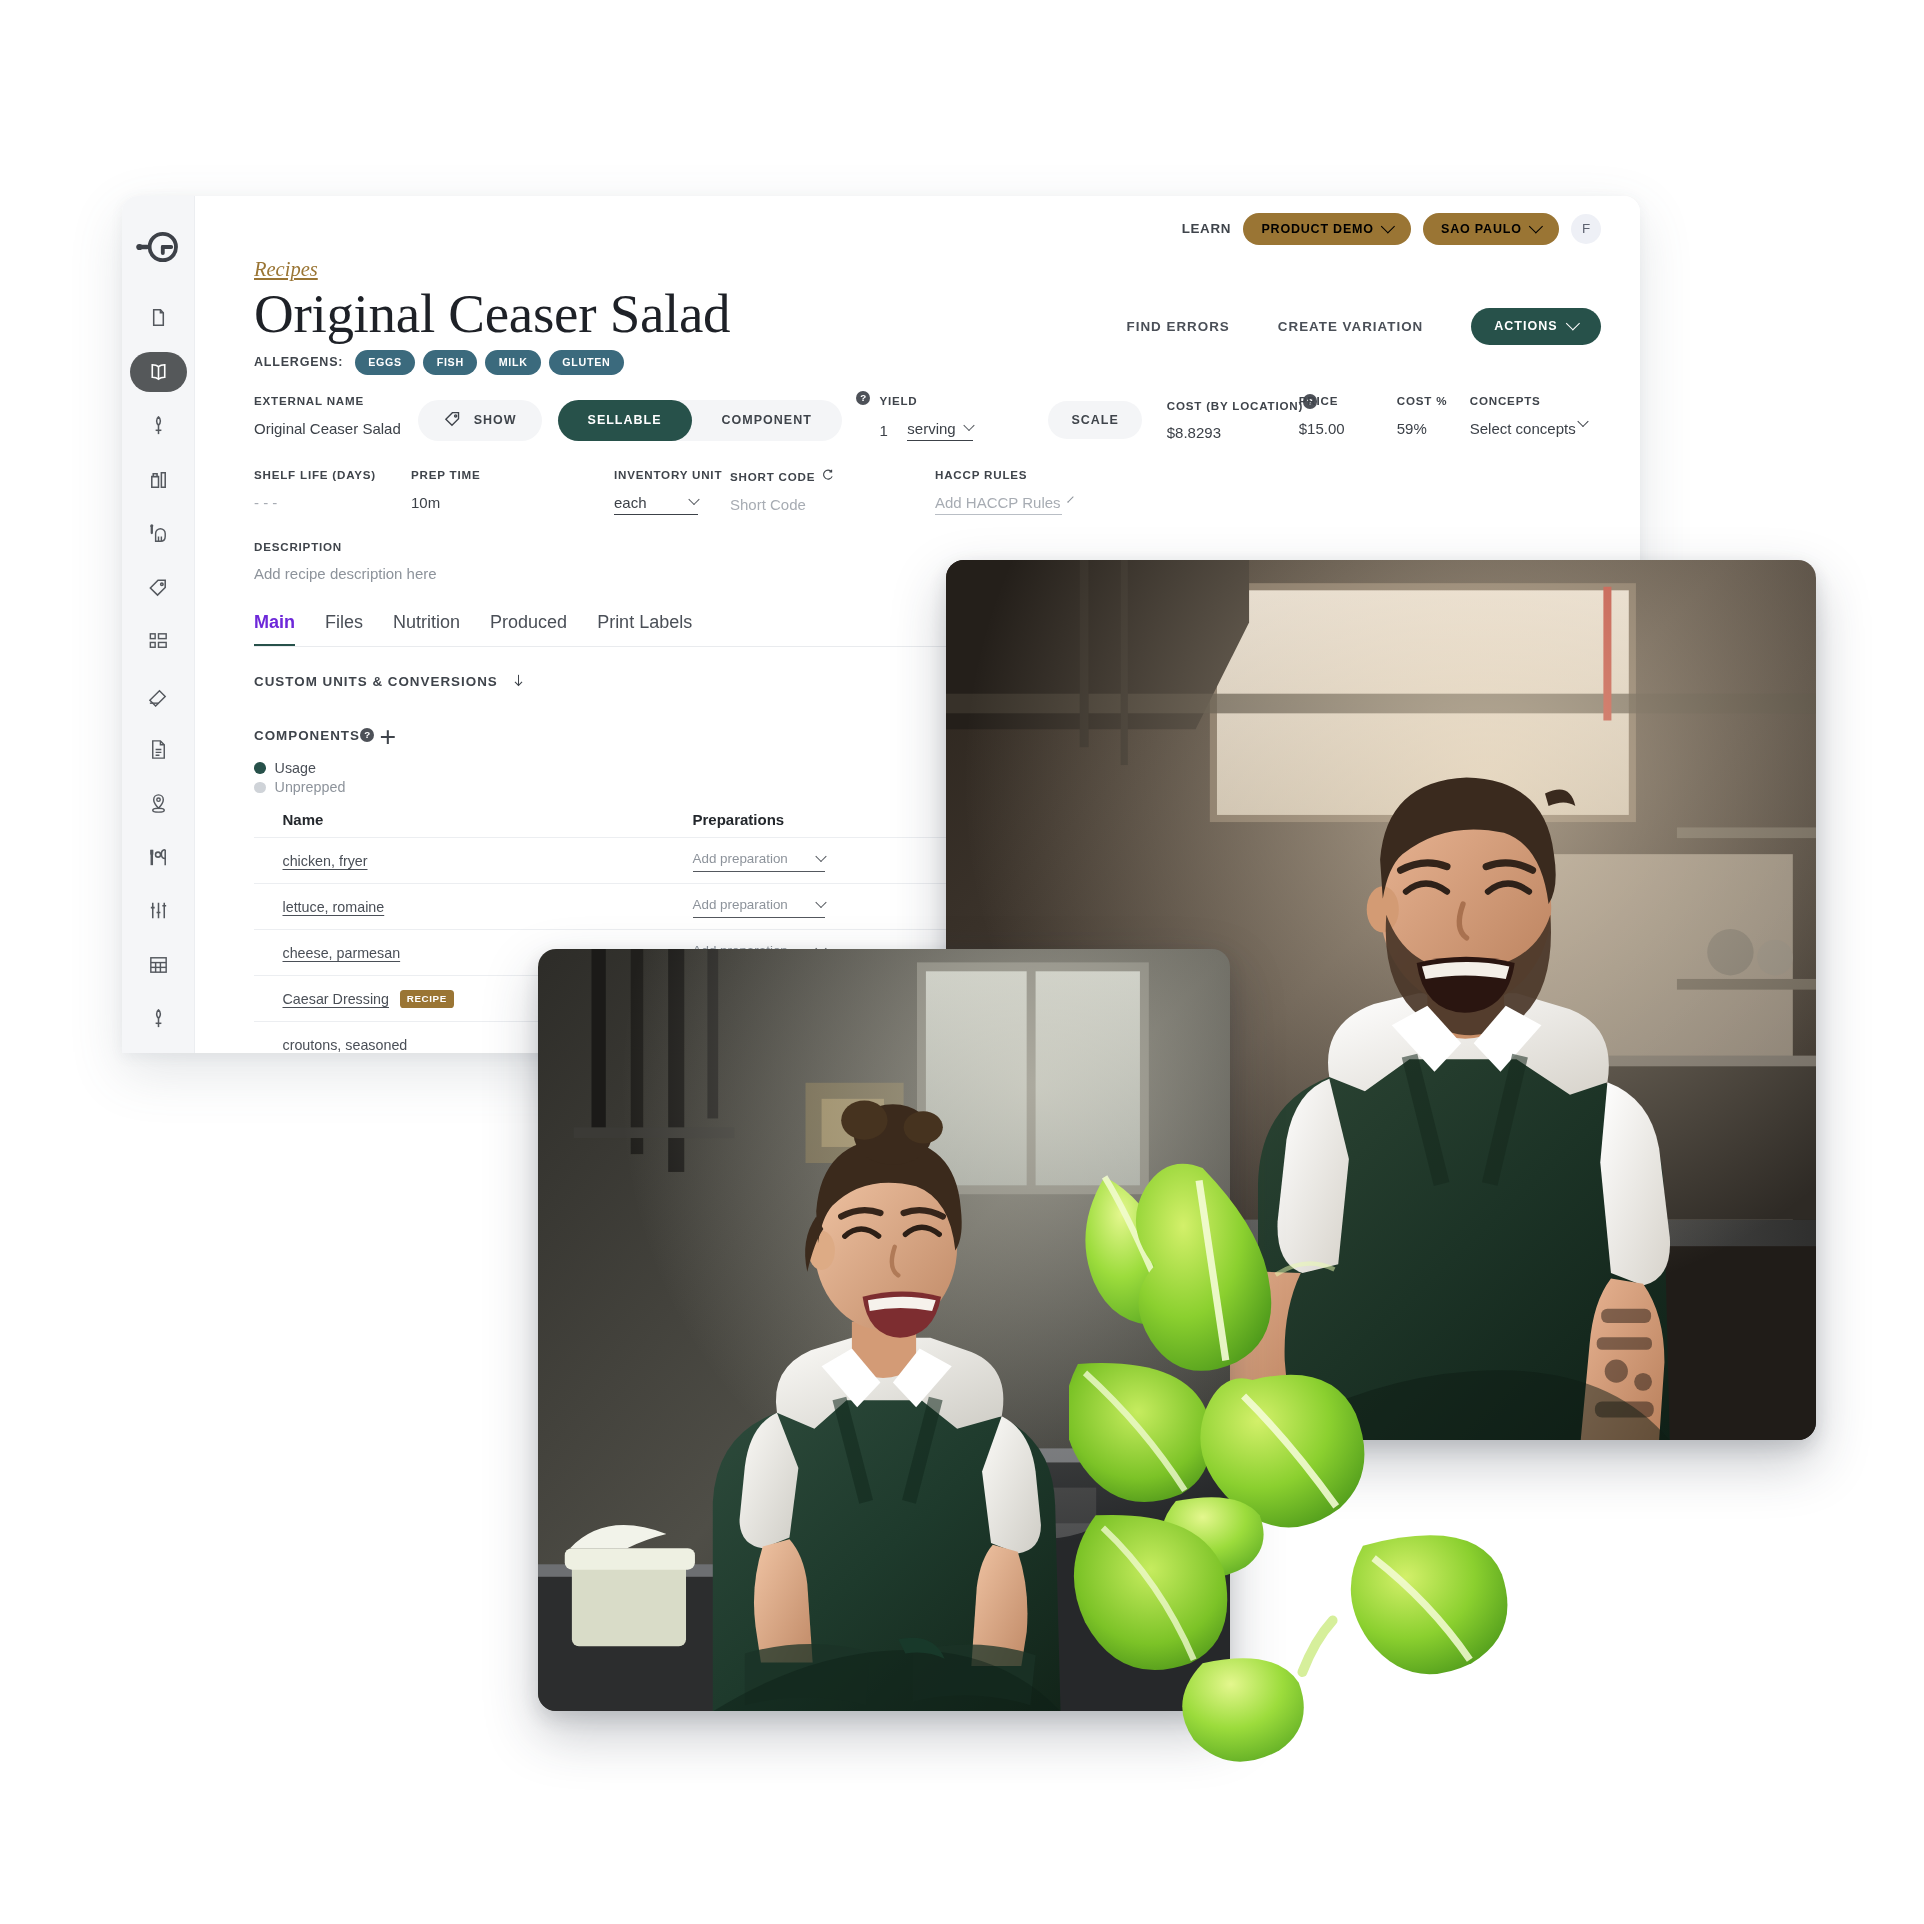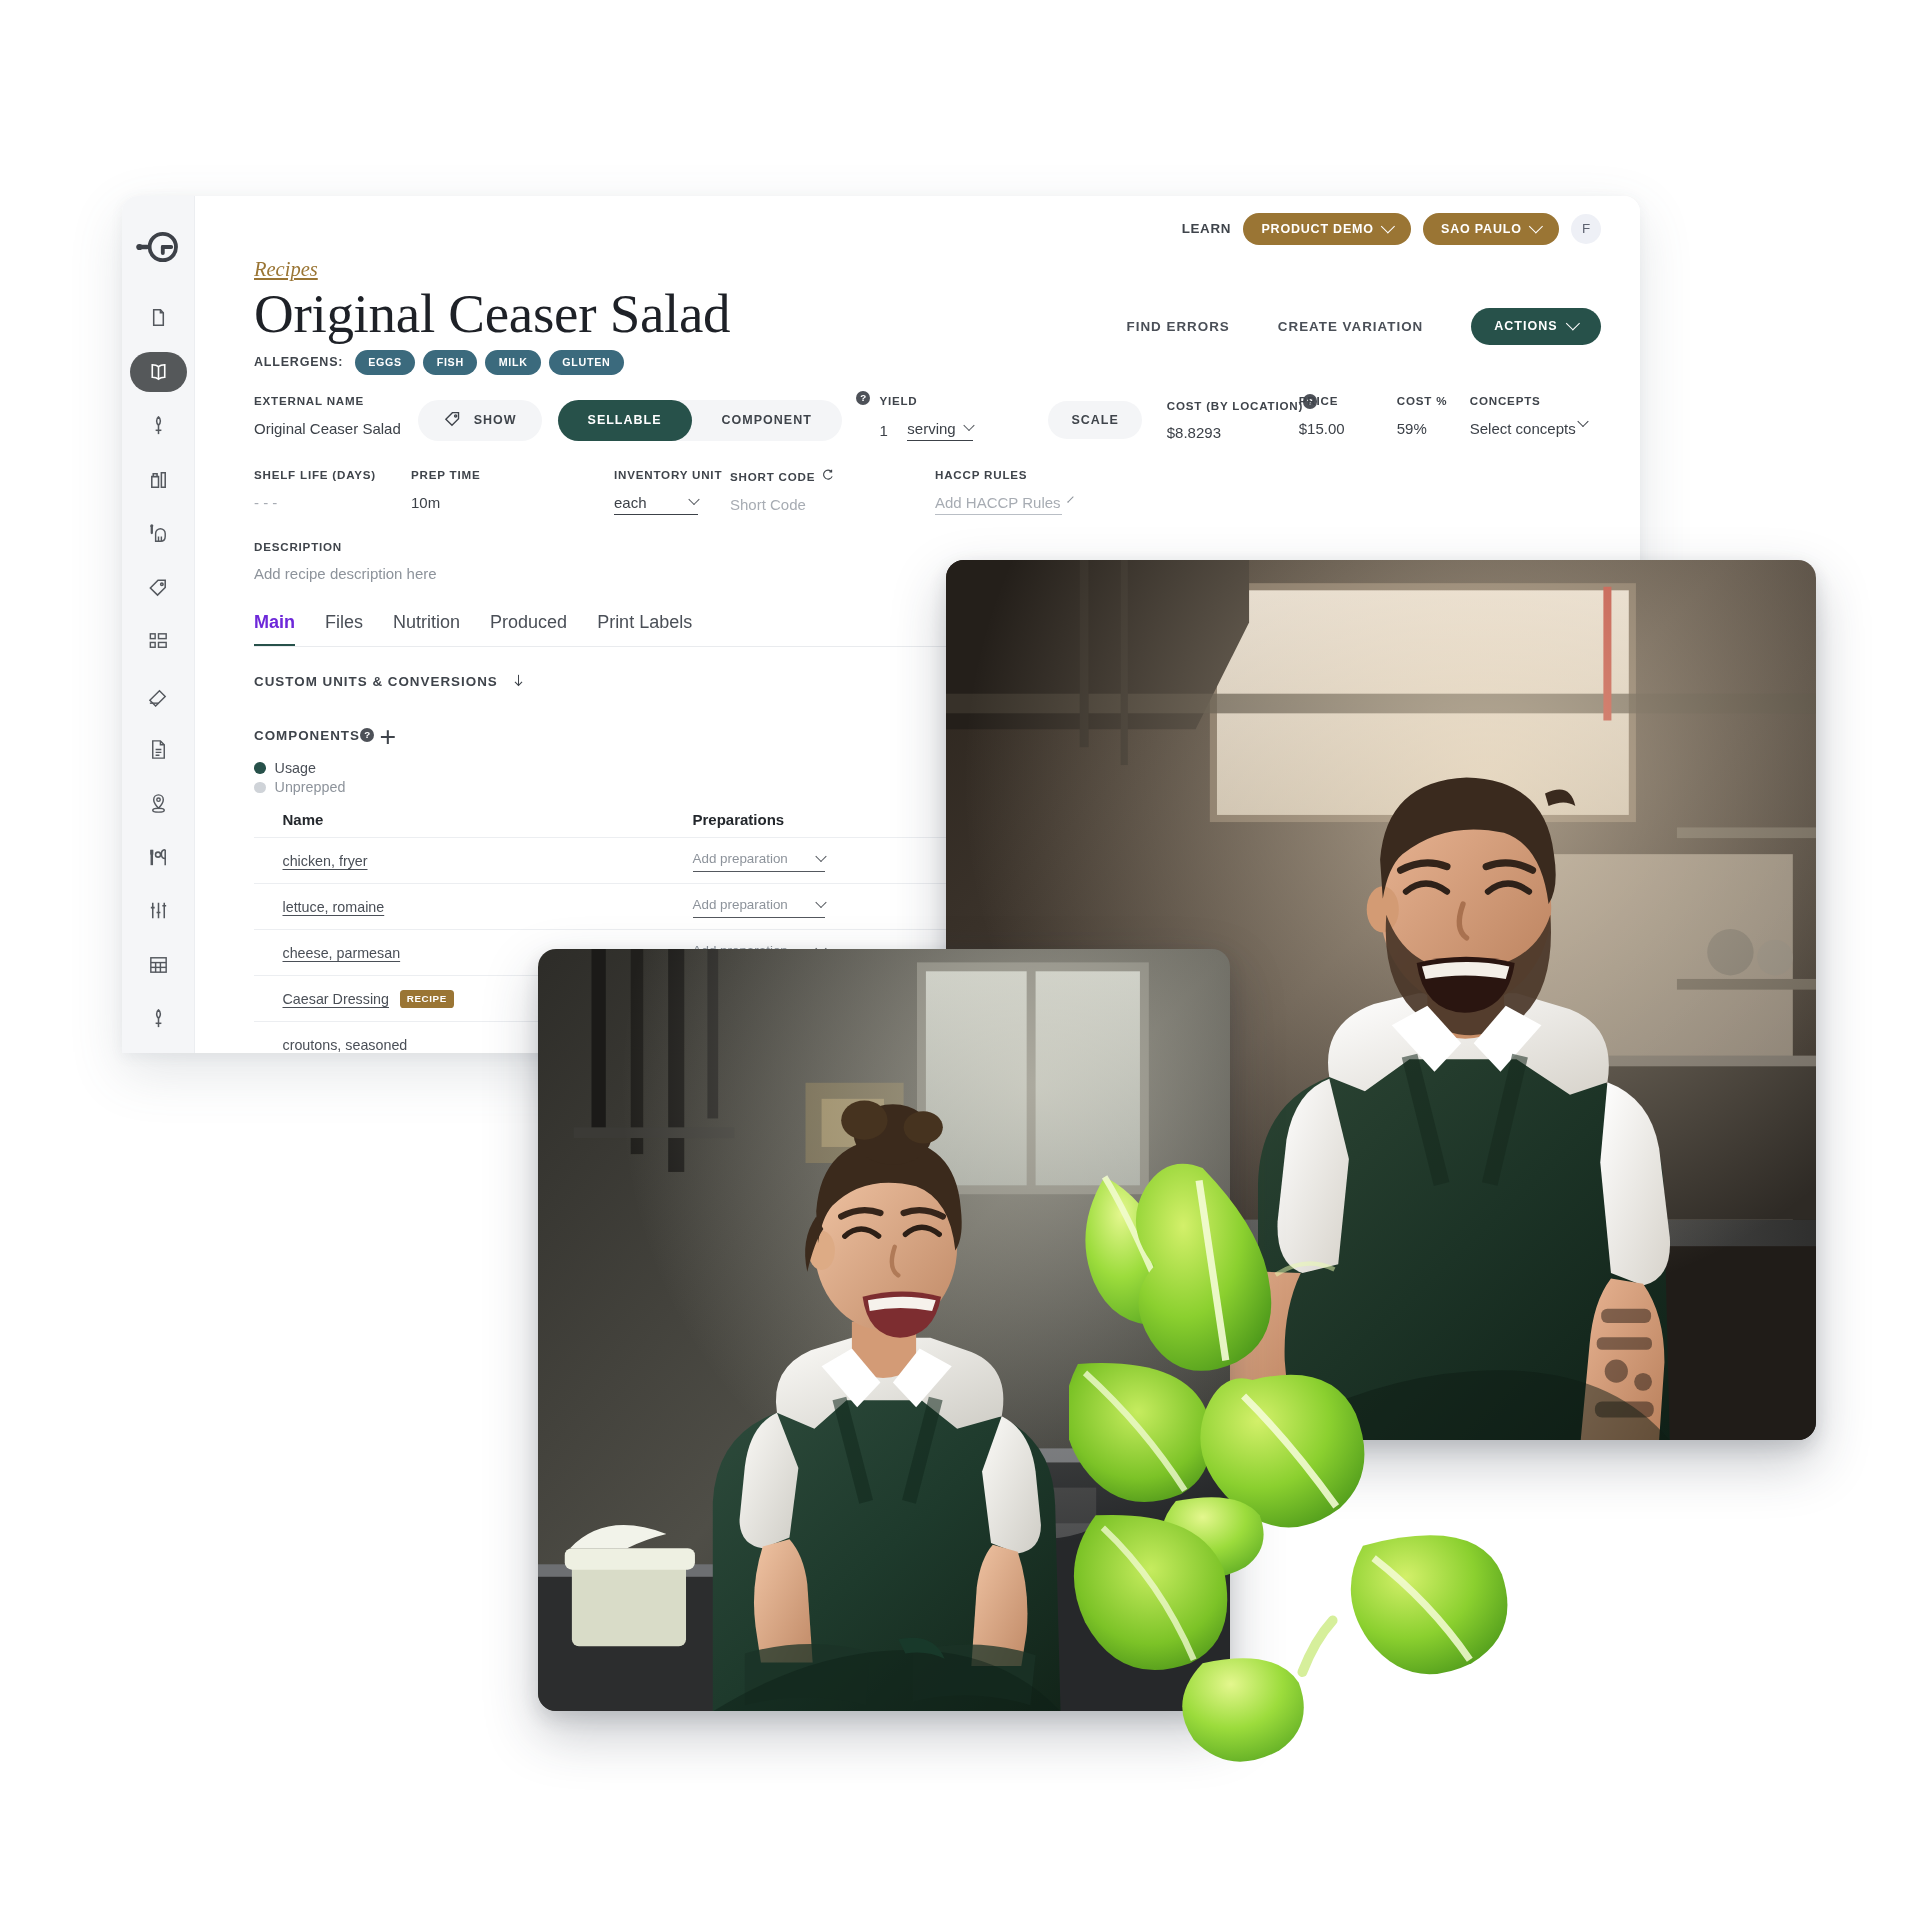--- a/index.html
+++ b/index.html
@@ -49,7 +49,7 @@
   }
   .learn-link { font-size: 13.4px; letter-spacing:0.6px; color:#3f444b; font-weight:600; }
   .pill-gold {
-    background: #9a7534; color:#ffffff; border:none; border-radius: 18px;
+    background: #9a7534; color:#000000; border:none; border-radius: 18px;
     padding: 9px 18px; font-size: 12.5px; font-weight: 700; letter-spacing: 0.8px;
     display: inline-flex; align-items:center; gap: 9px; font-family: "Liberation Sans", sans-serif;
   }

